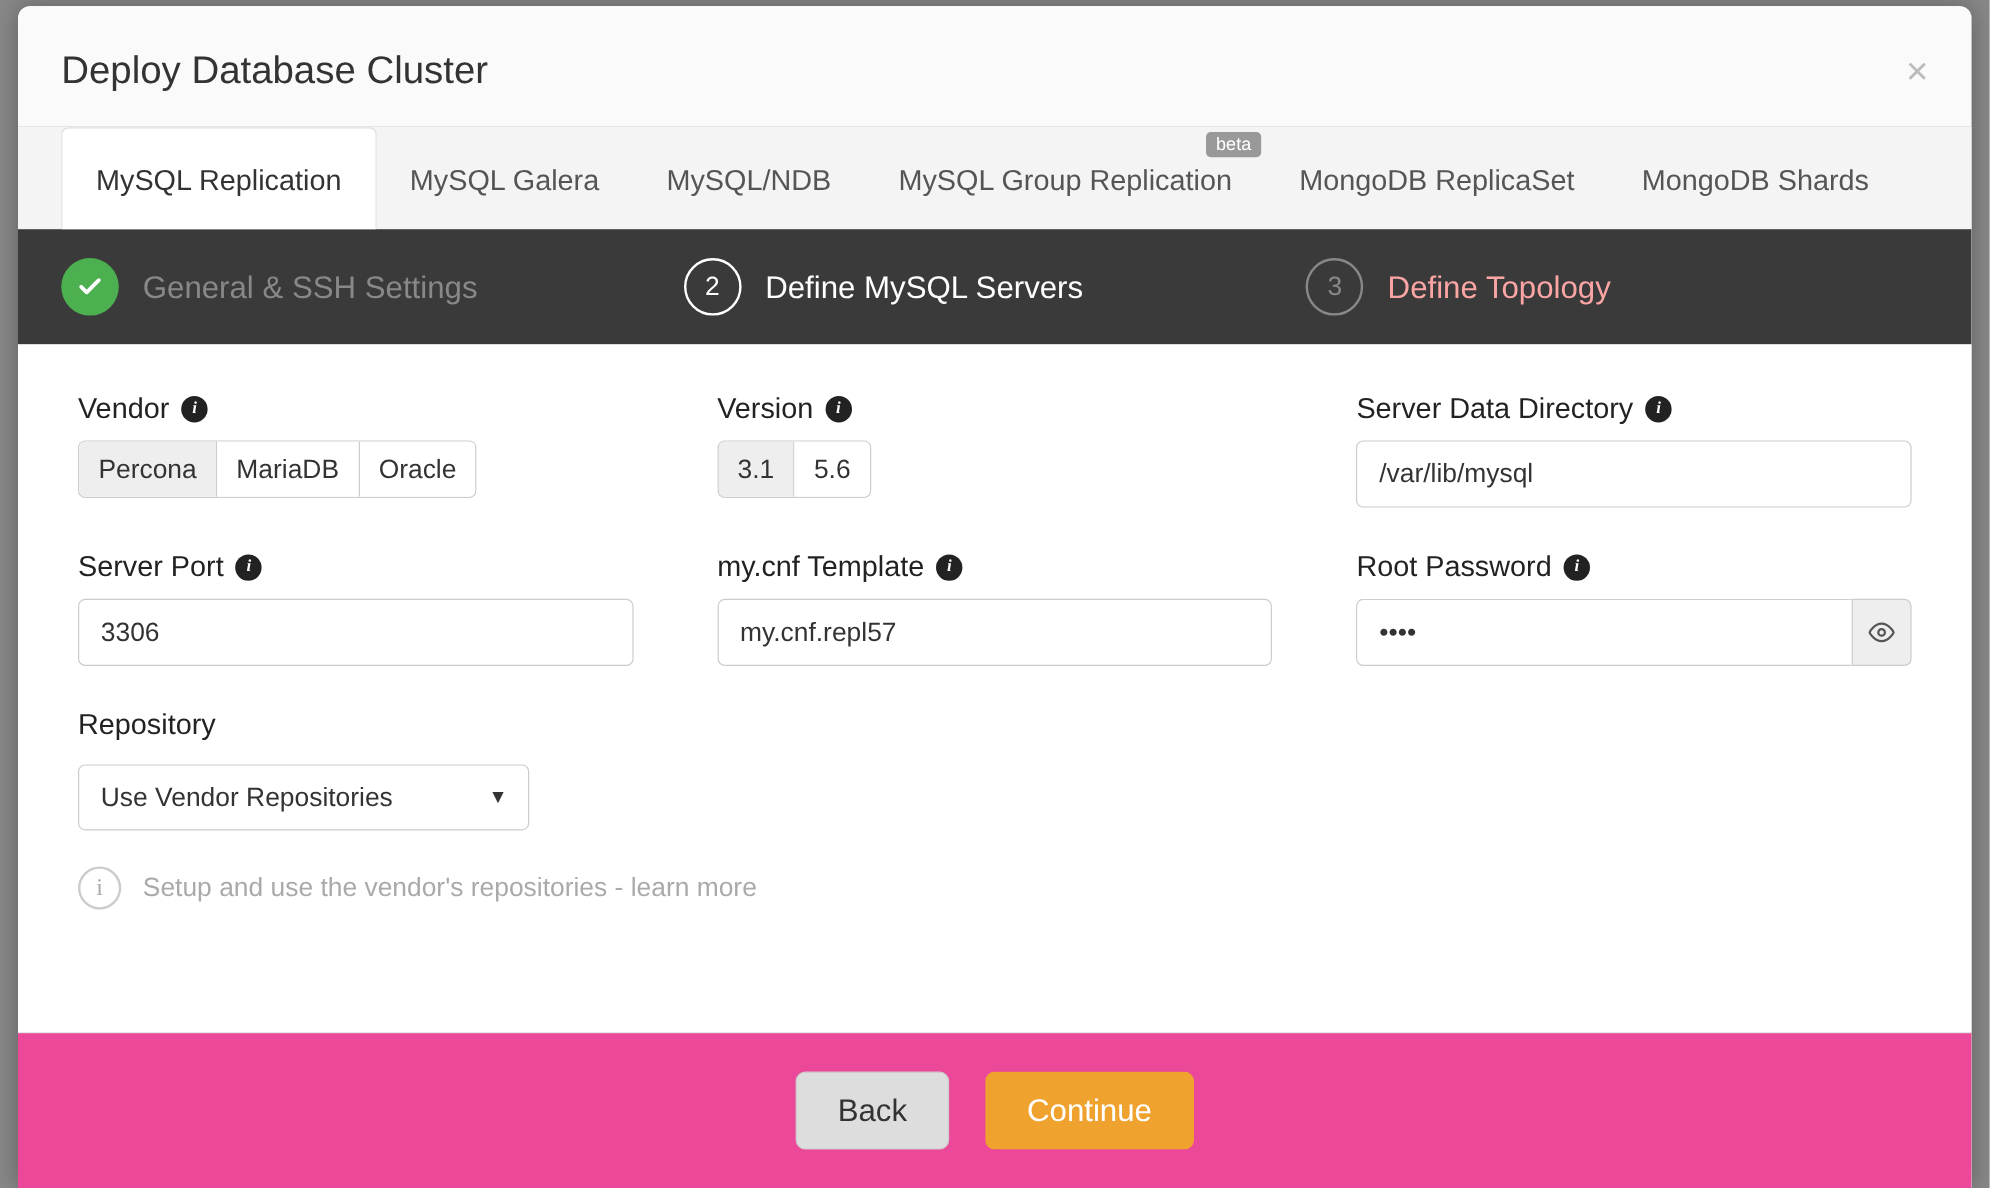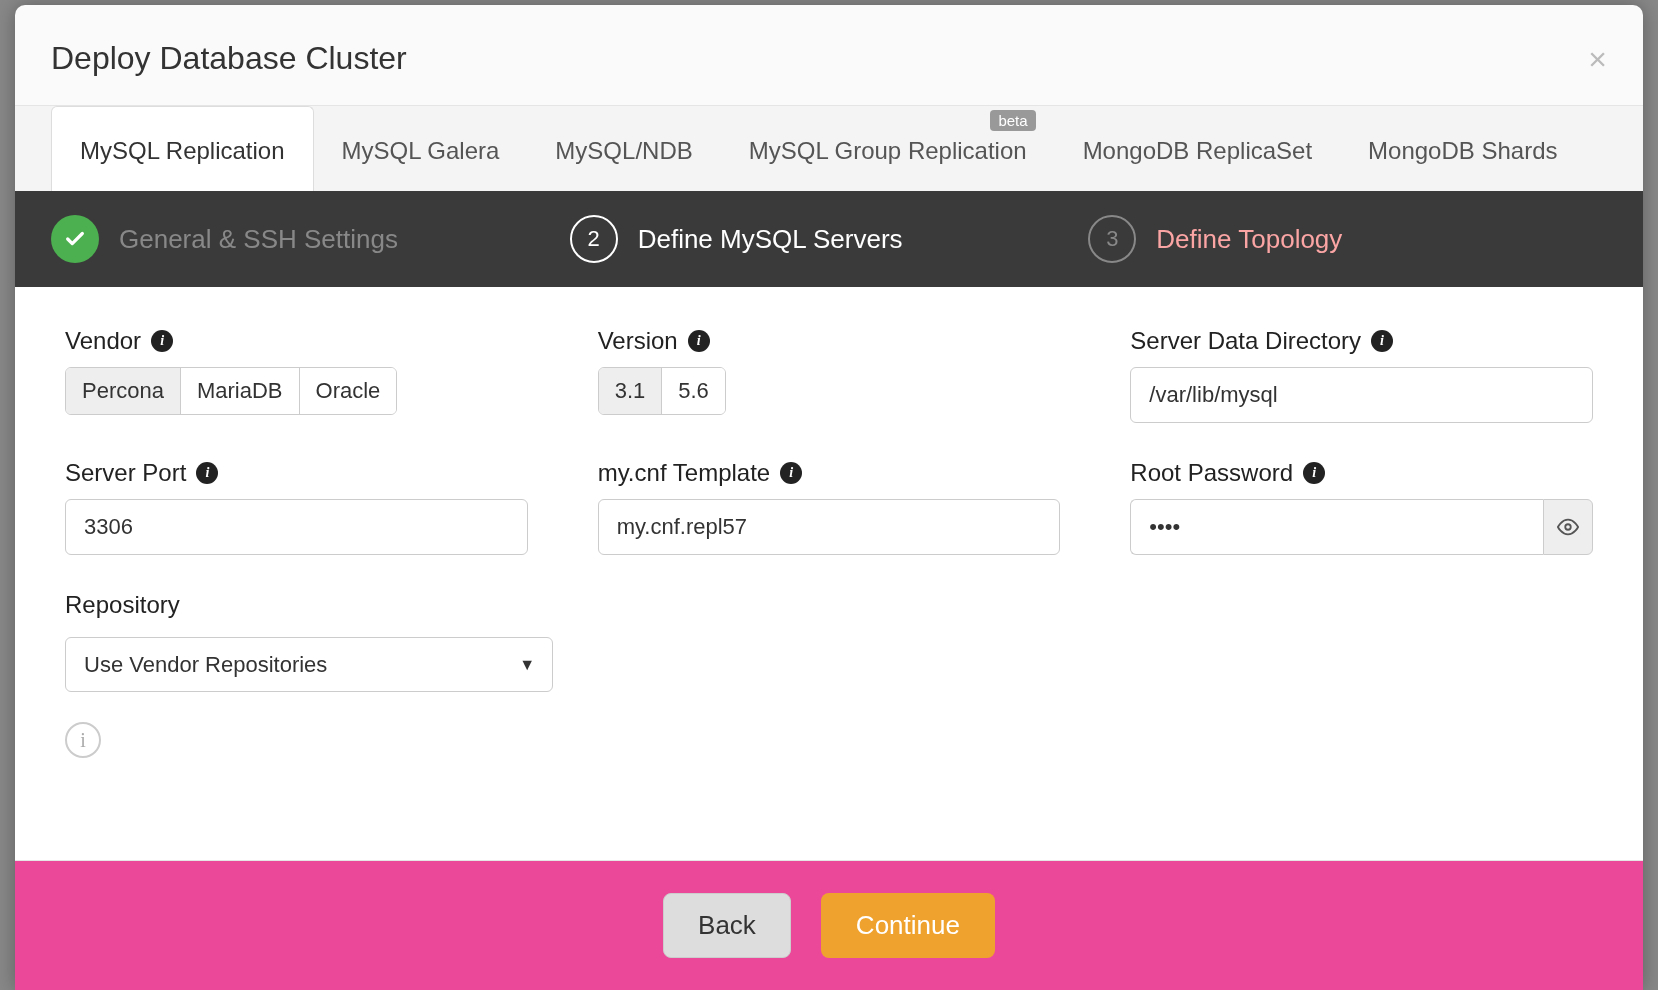--- a/index.html
+++ b/index.html
@@ -68,7 +68,7 @@
 .tab-badge {
   position: absolute;
   top: 4px;
-  right: 19px;
+  right: 4px;
   background: #999;
   color: #fff;
   font-size: 15px;

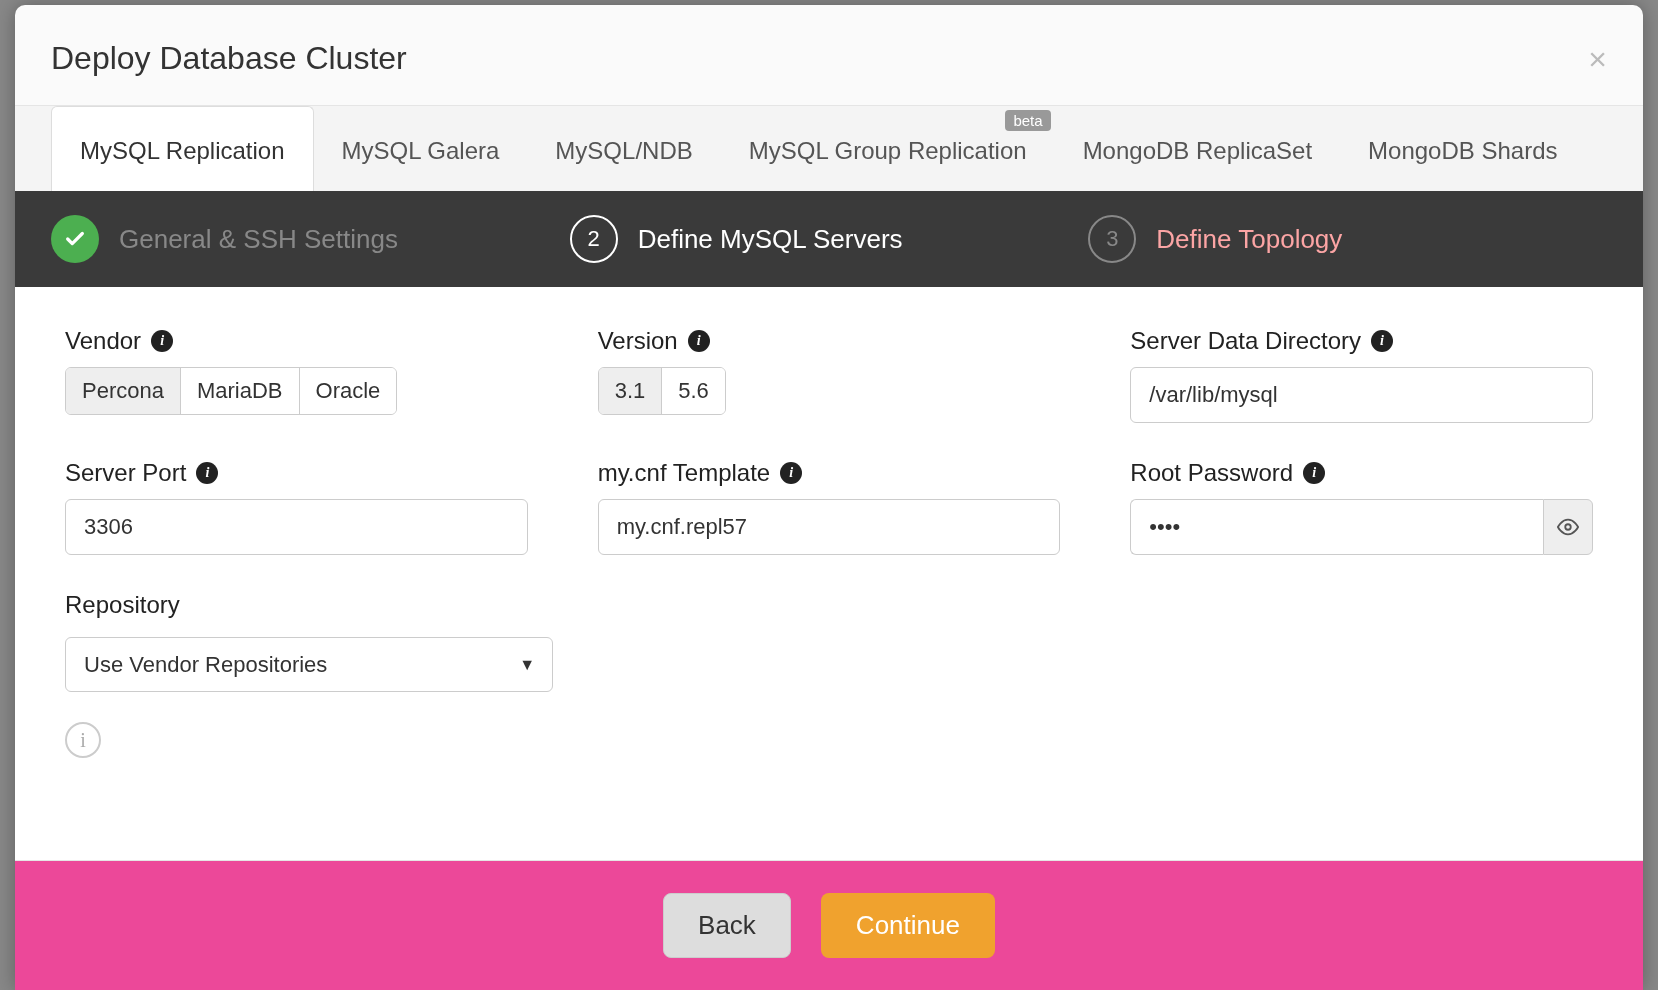--- a/index.html
+++ b/index.html
@@ -203,7 +203,7 @@
 }
 .select-wrap {
   position: relative;
-  width: 488px;
+  width: 376px;
 }
 select {
   font-size: 22px;

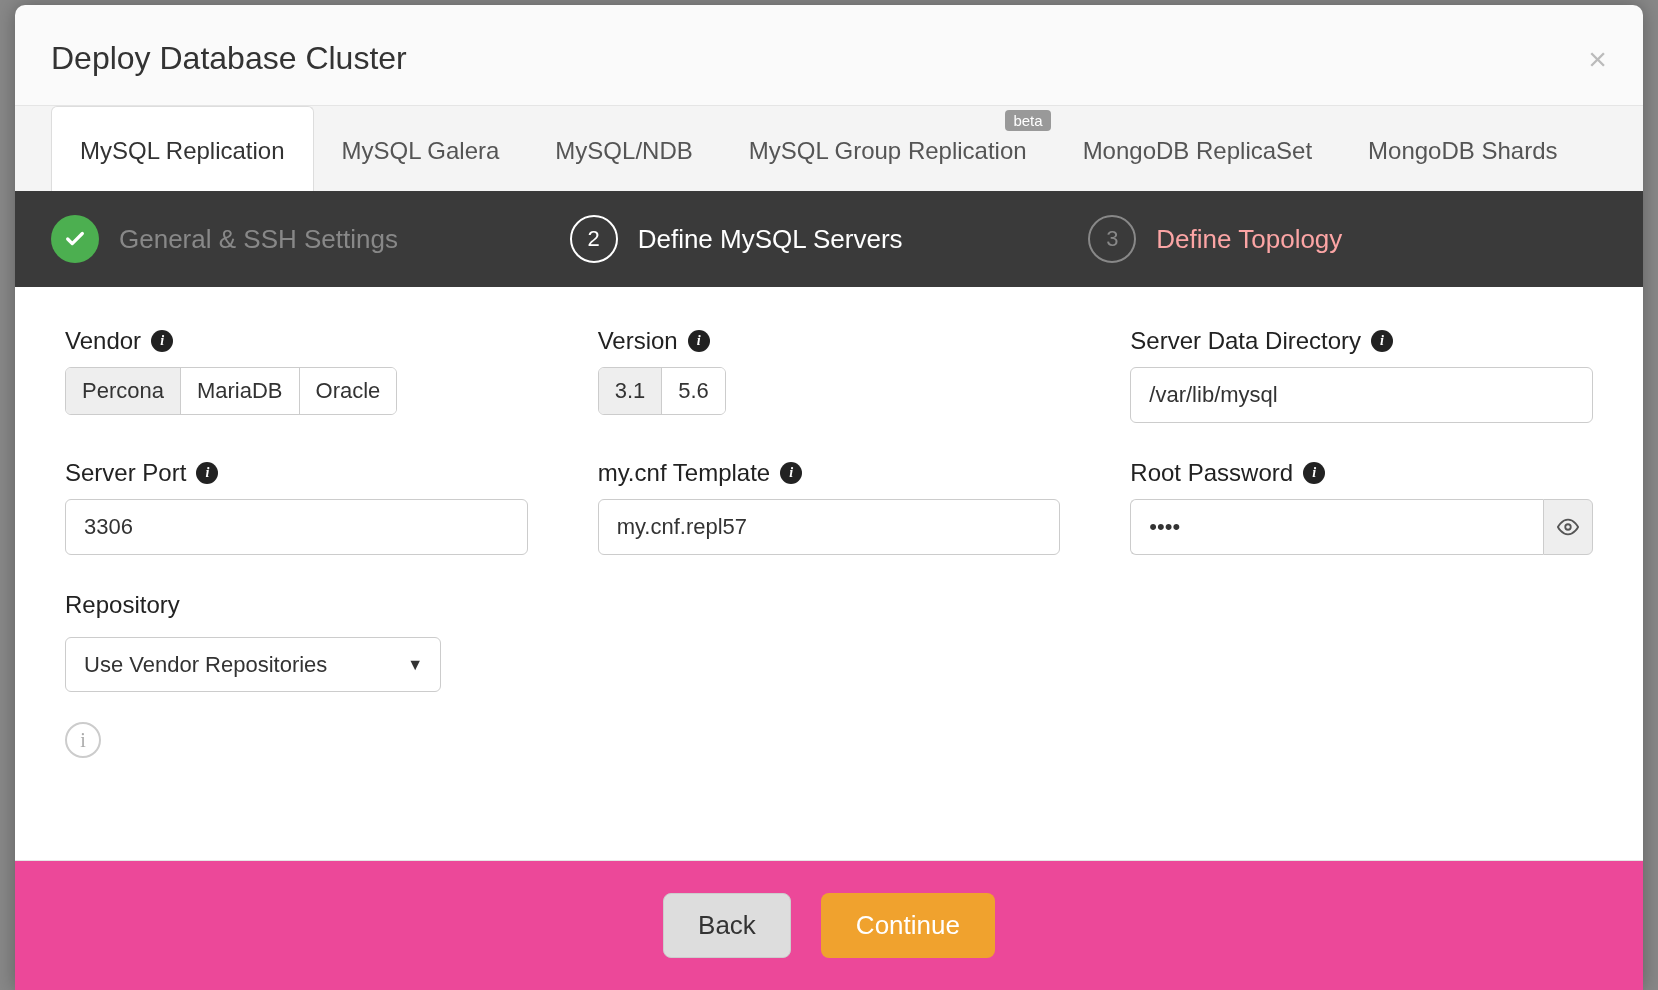--- a/index.html
+++ b/index.html
@@ -395,6 +395,7 @@
       </div>
       <div class="hint-row">
         <div class="hint-icon">i</div>
+        <div class="hint-text">Setup and use the vendor's repositories - learn more</div>
       </div>
     </div>
 

